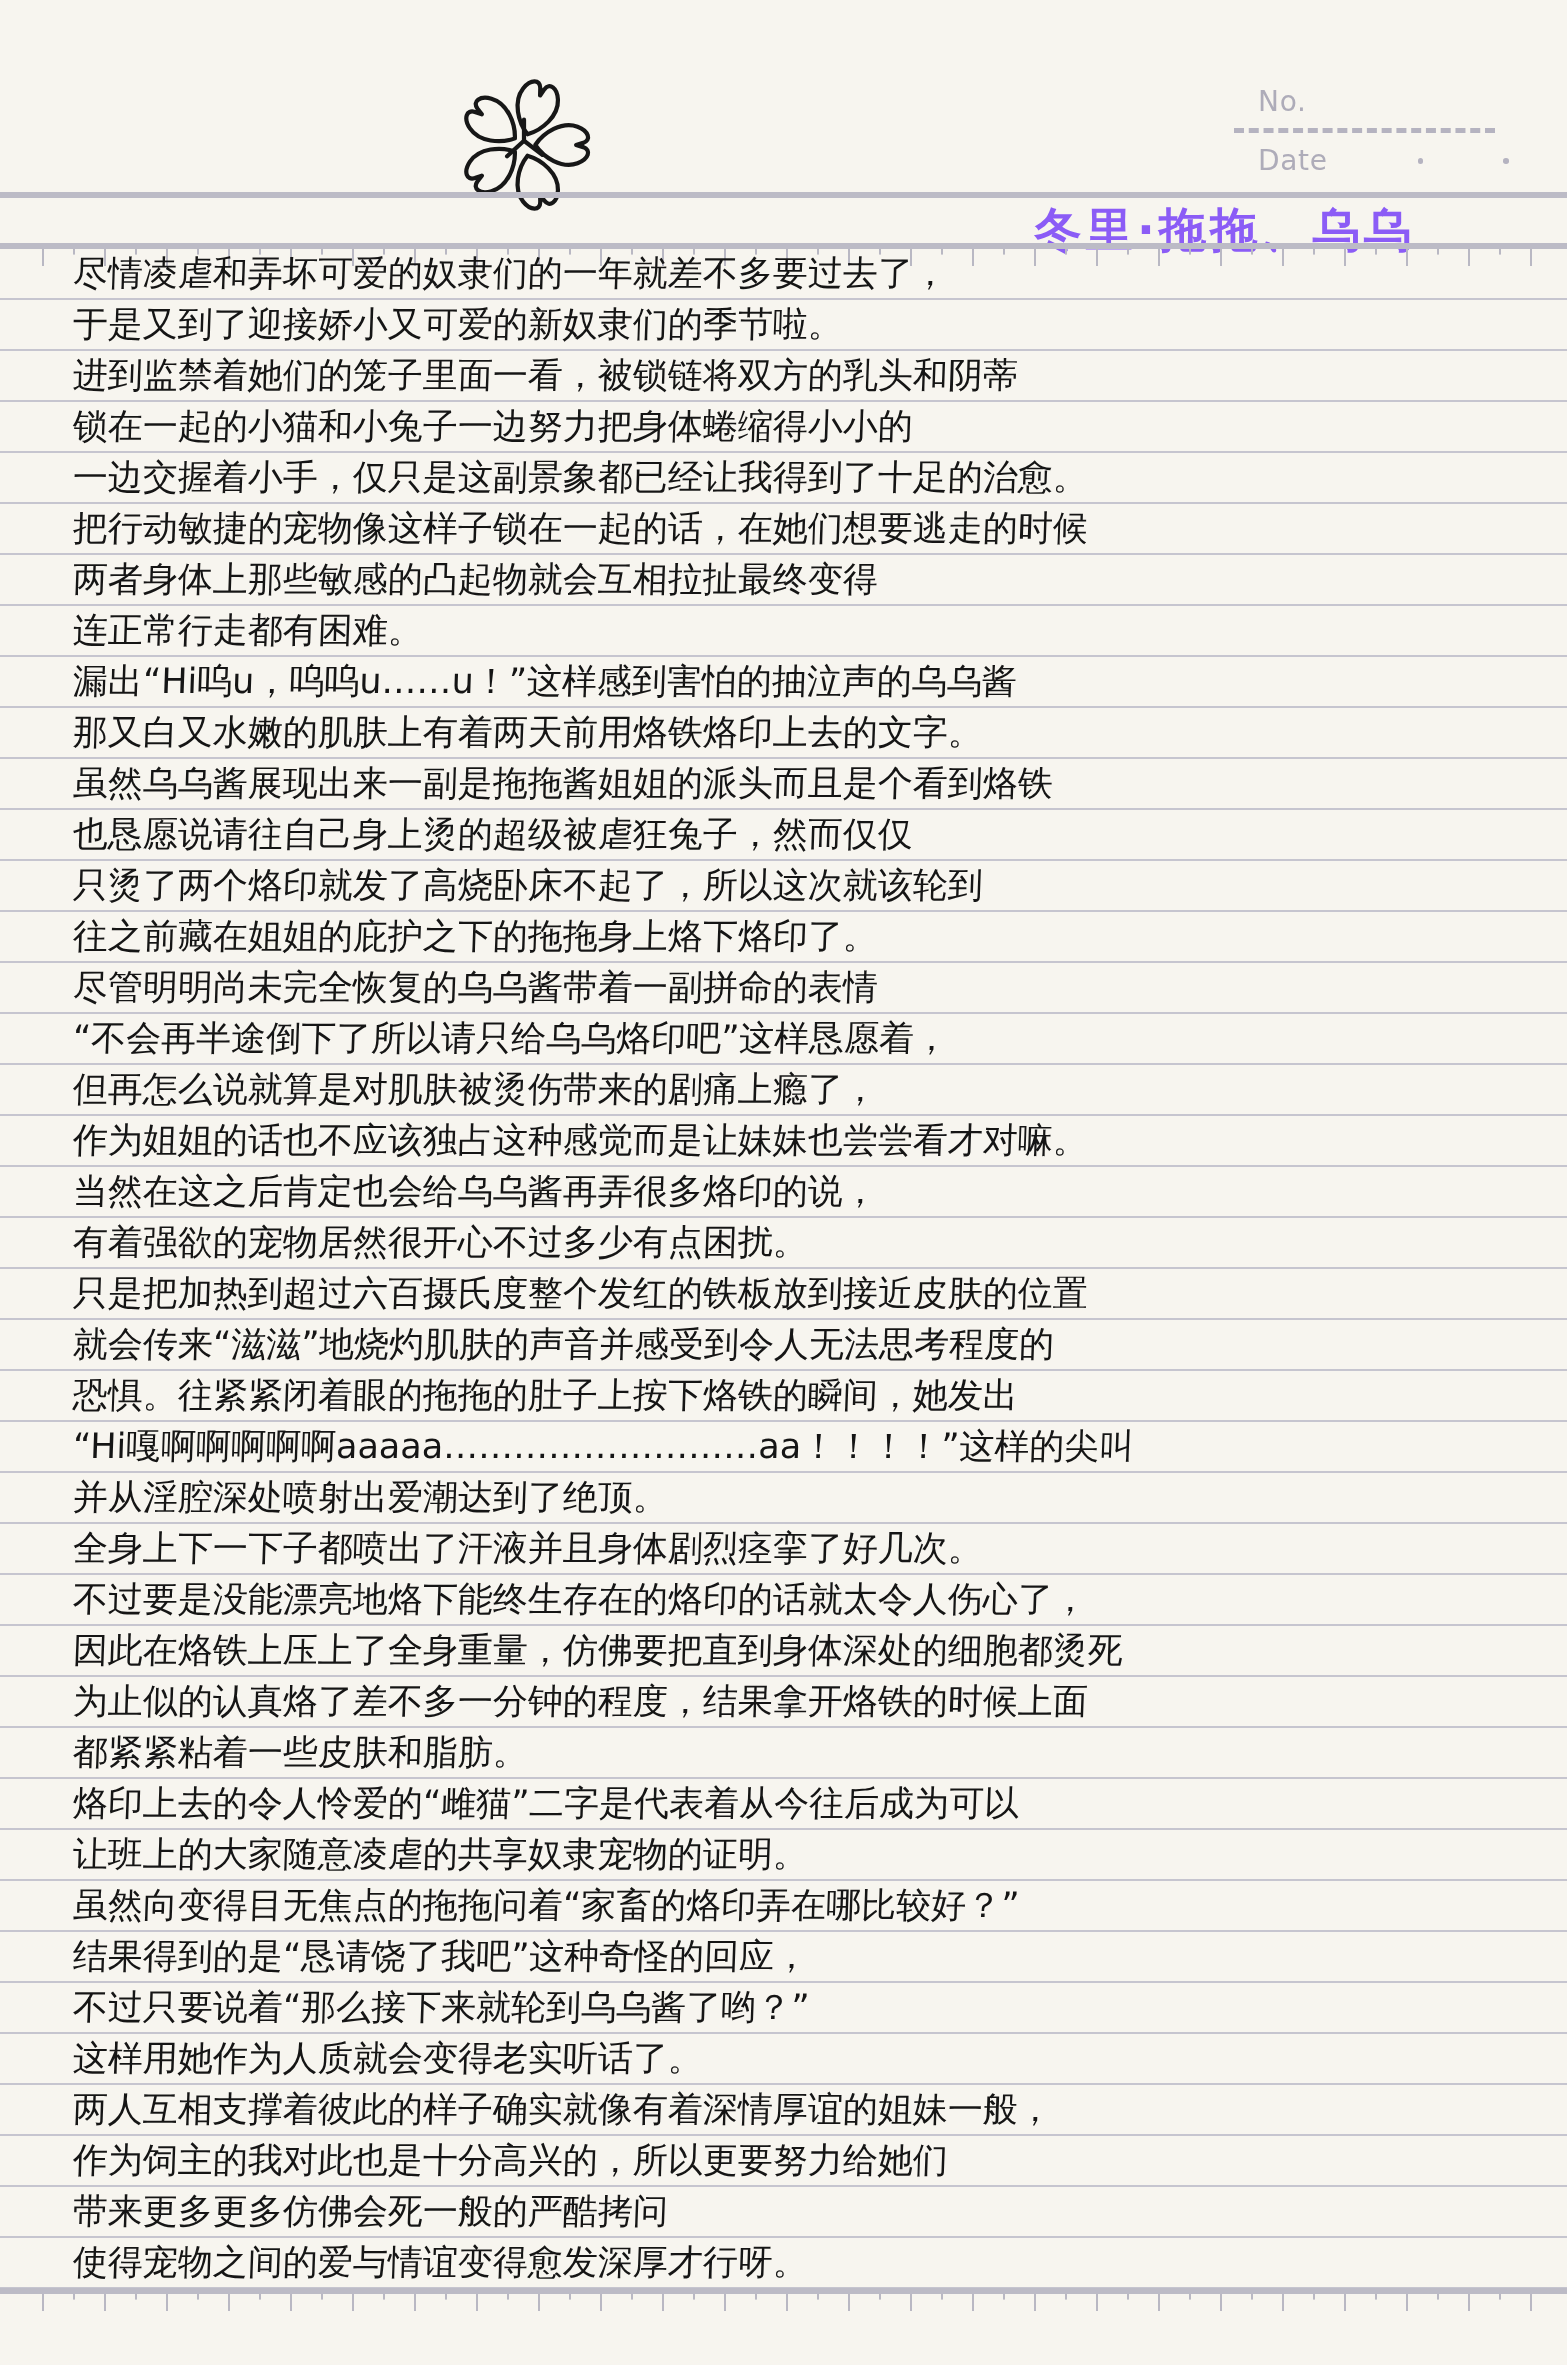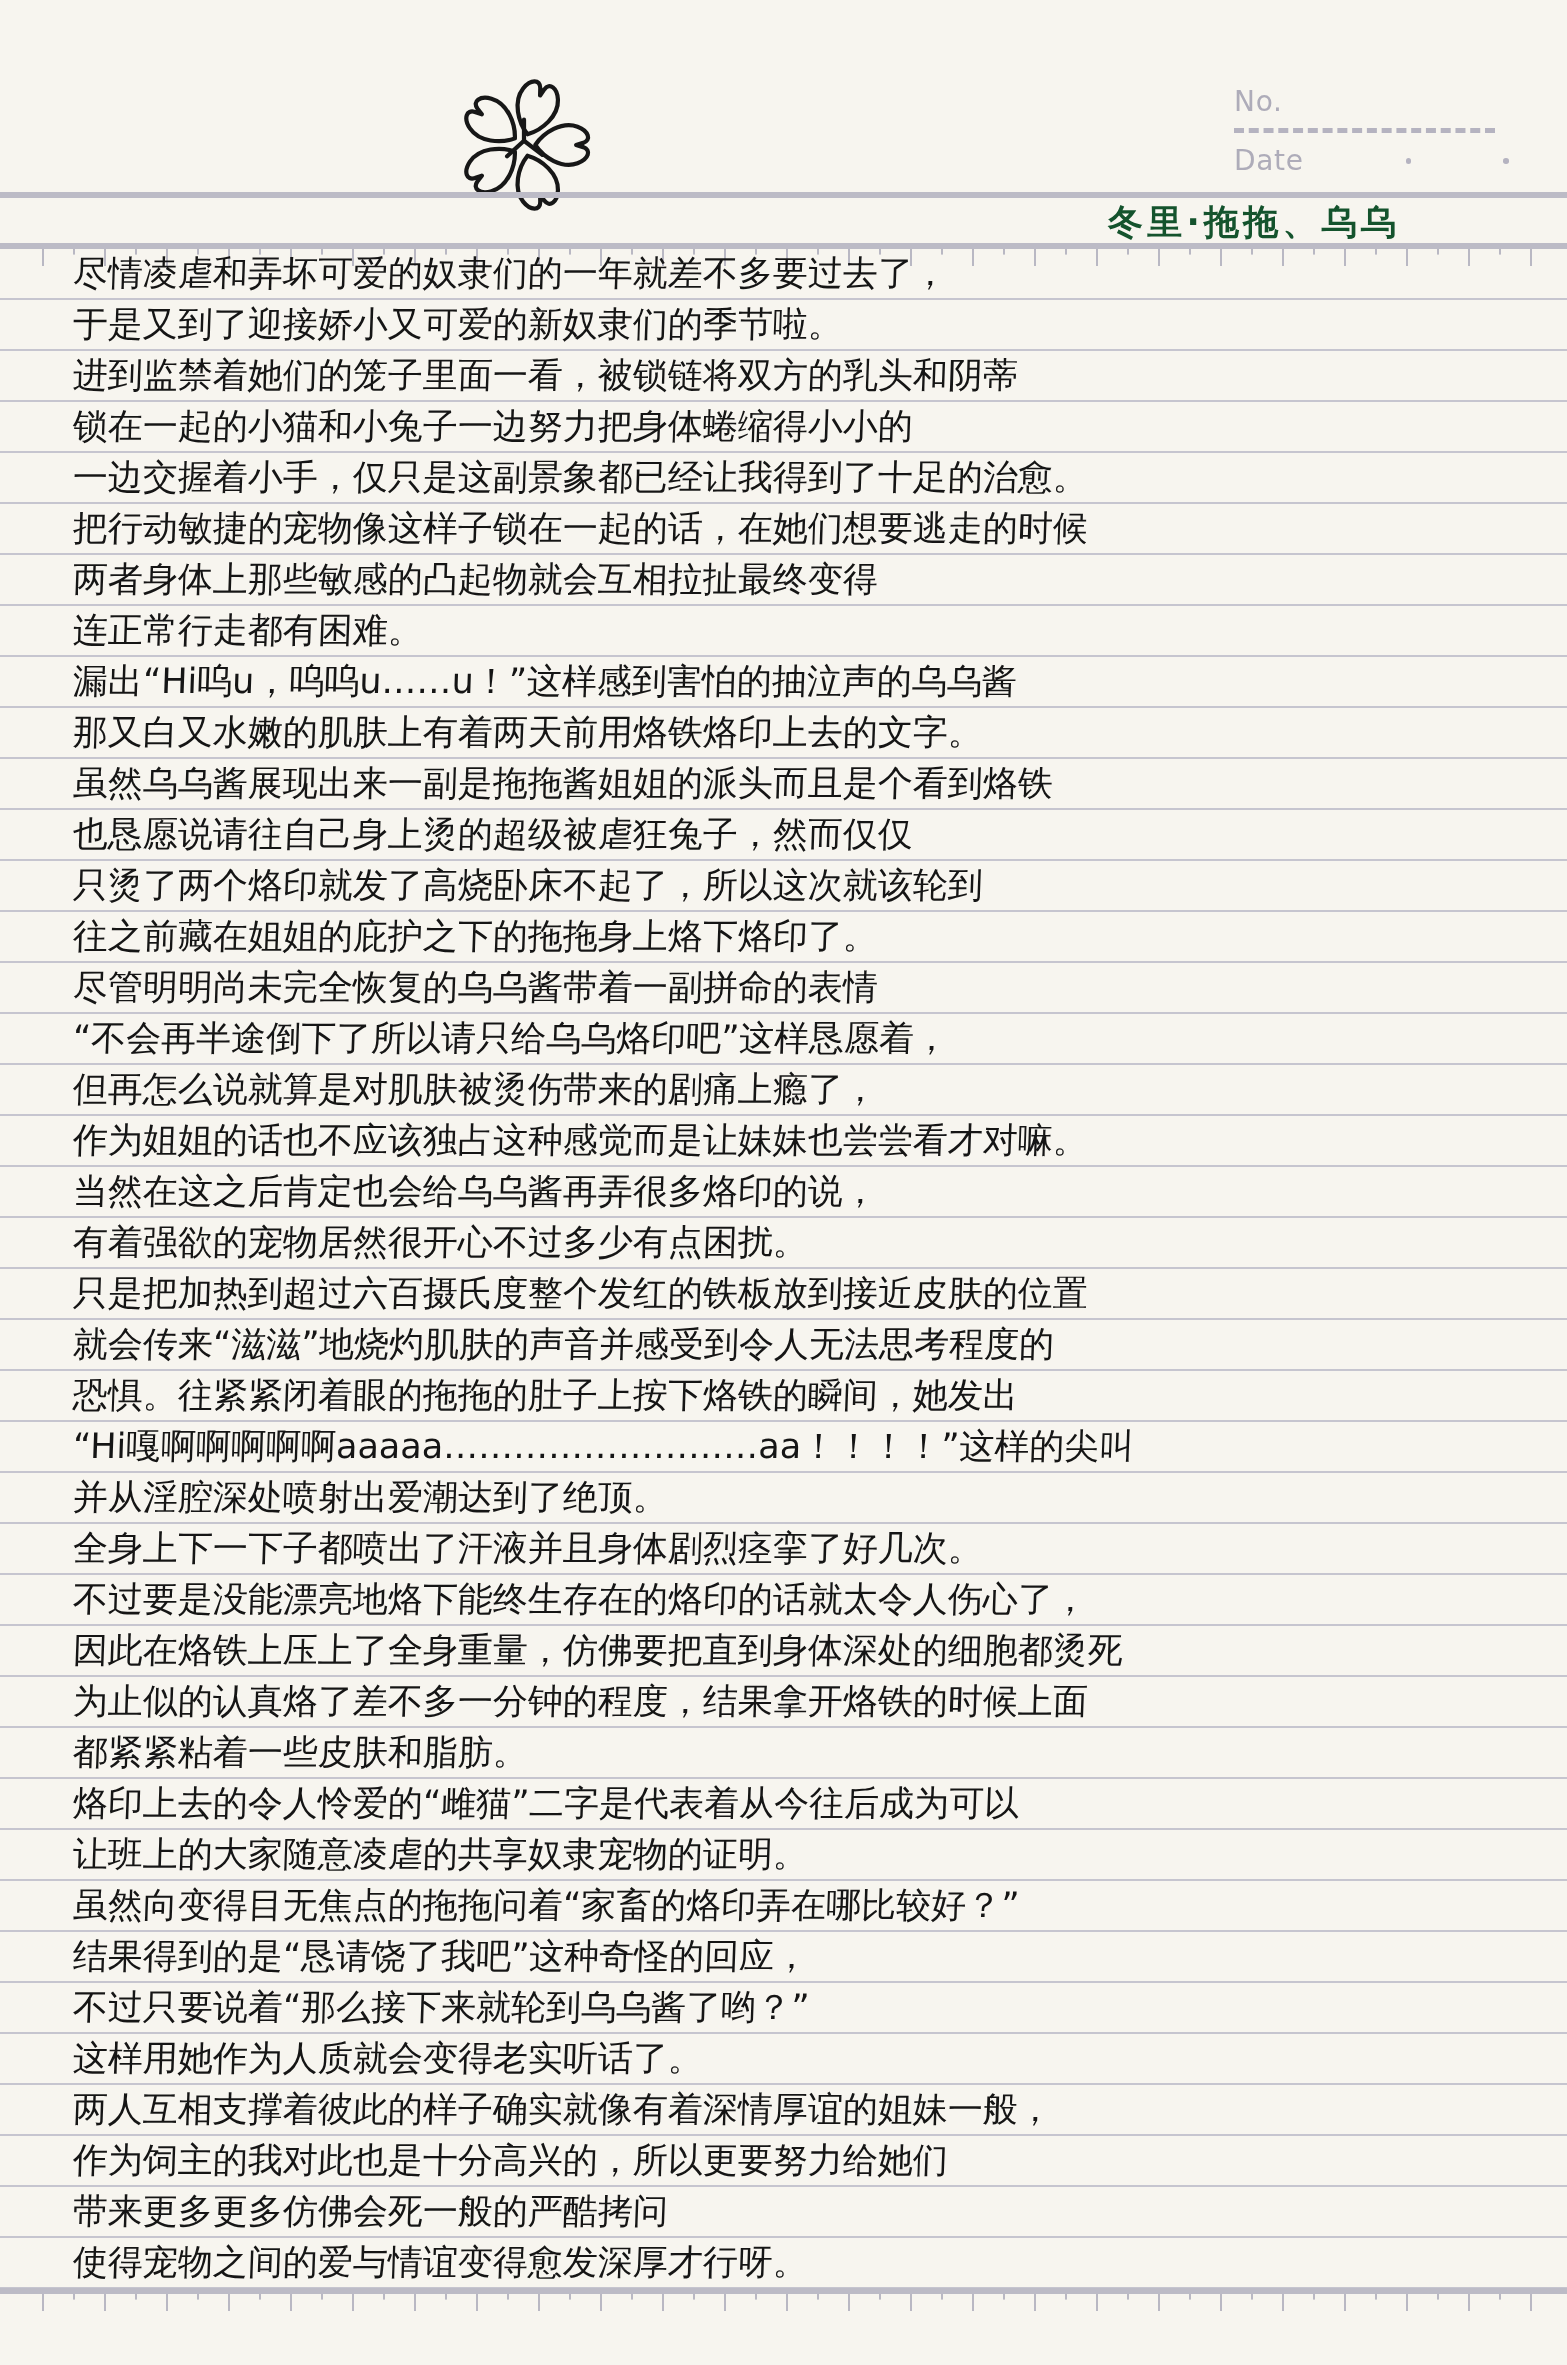--- a/index.html
+++ b/index.html
@@ -20,7 +20,7 @@
   .sakura{position:absolute;left:443px;top:71px;}
   .no-block{position:absolute;left:1234px;top:85px;width:275px;}
   .no-label,.date-label{
-    font-size:28px;color:#aeacb9;font-weight:500;letter-spacing:0.7px;
+    font-size:28px;color:#aeacb9;font-weight:500;letter-spacing:0.7px;margin-left:24px;
   }
   .no-dashes{
     margin-top:10px;height:0;border-bottom:5px dashed #b5b3c0;width:261px;

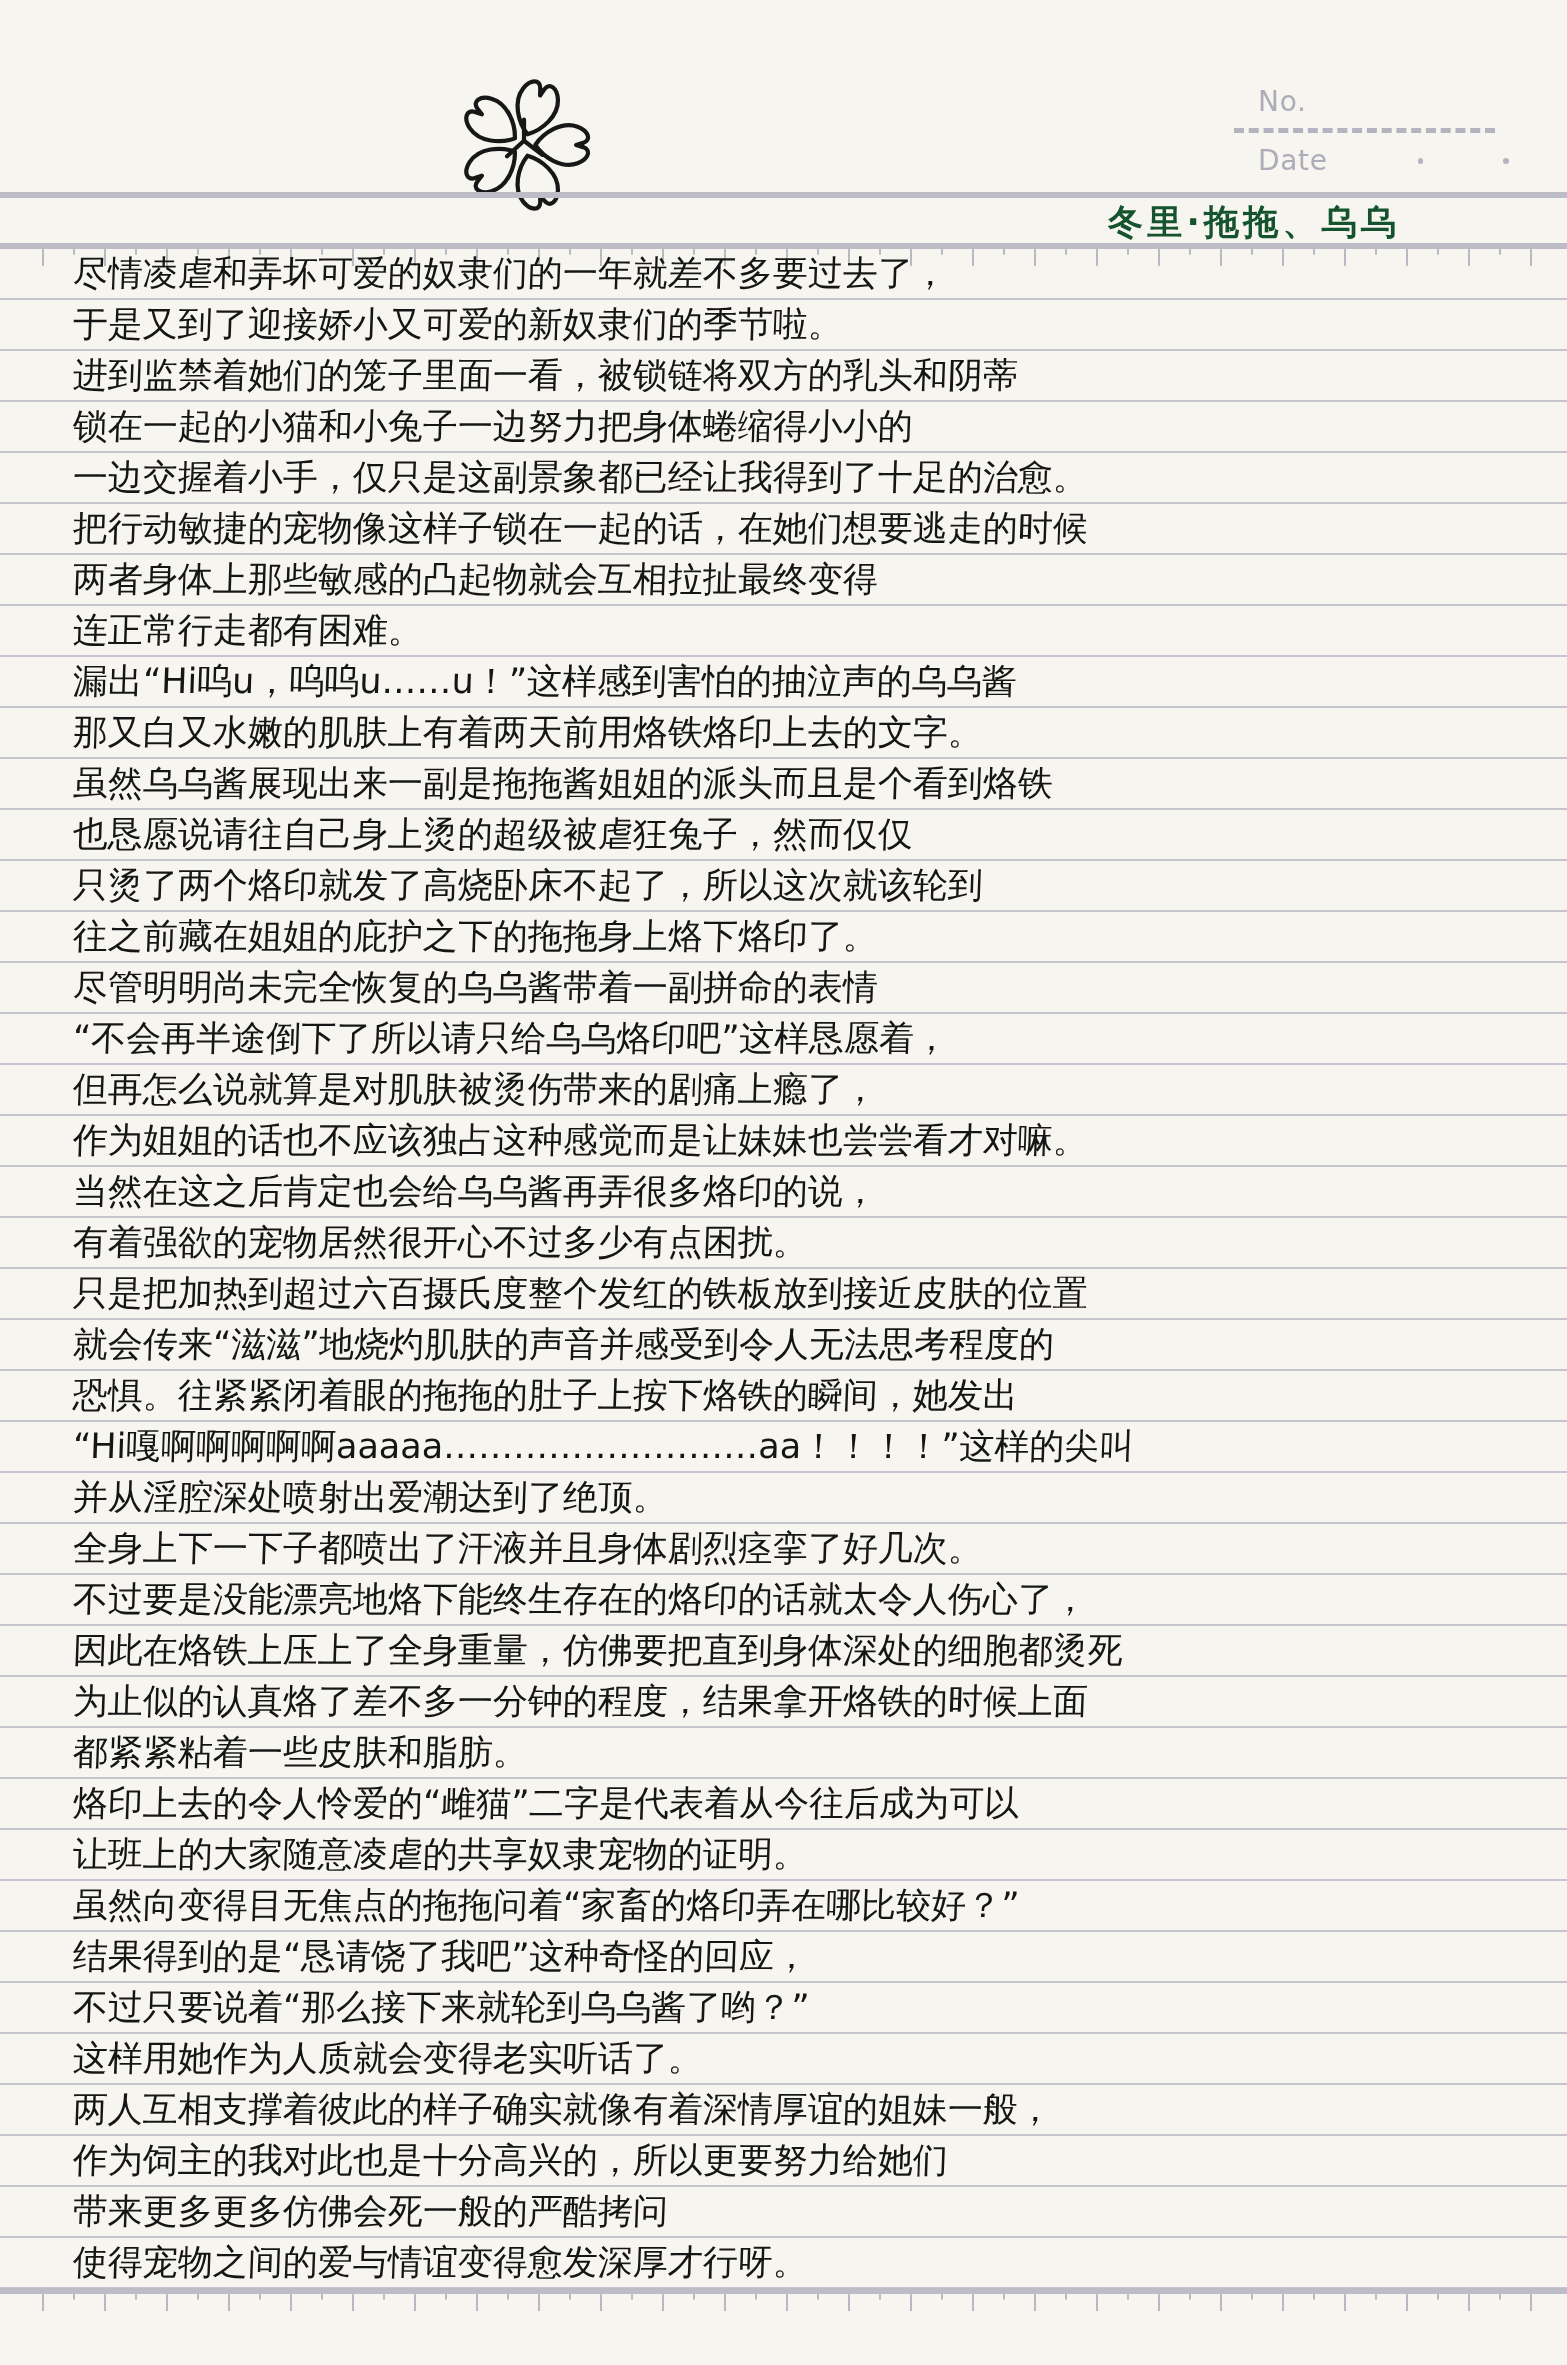--- a/index.html
+++ b/index.html
@@ -51,8 +51,8 @@
   .ticks-bottom{top:2294px;}
 
   .title-line{
-    position:absolute;top:199px;right:168px;
-    font-size:35px;font-weight:600;letter-spacing:4.2px;color:#14532d;
+    position:absolute;top:199px;right:153px;
+    font-size:47px;font-weight:600;letter-spacing:4.2px;color:#8b5cf6;
     white-space:nowrap;
   }
 

